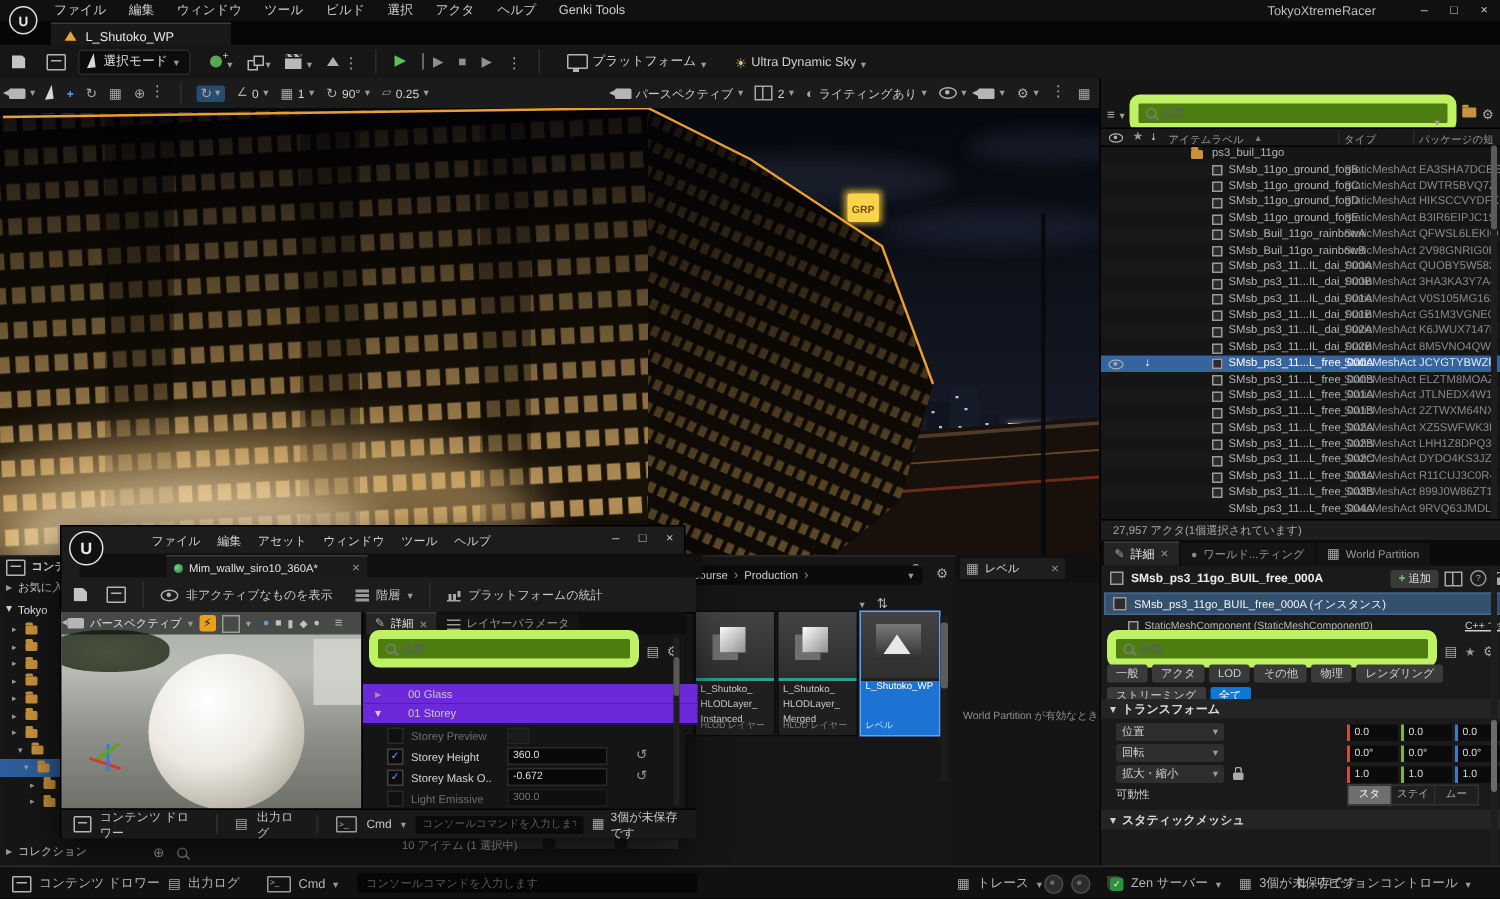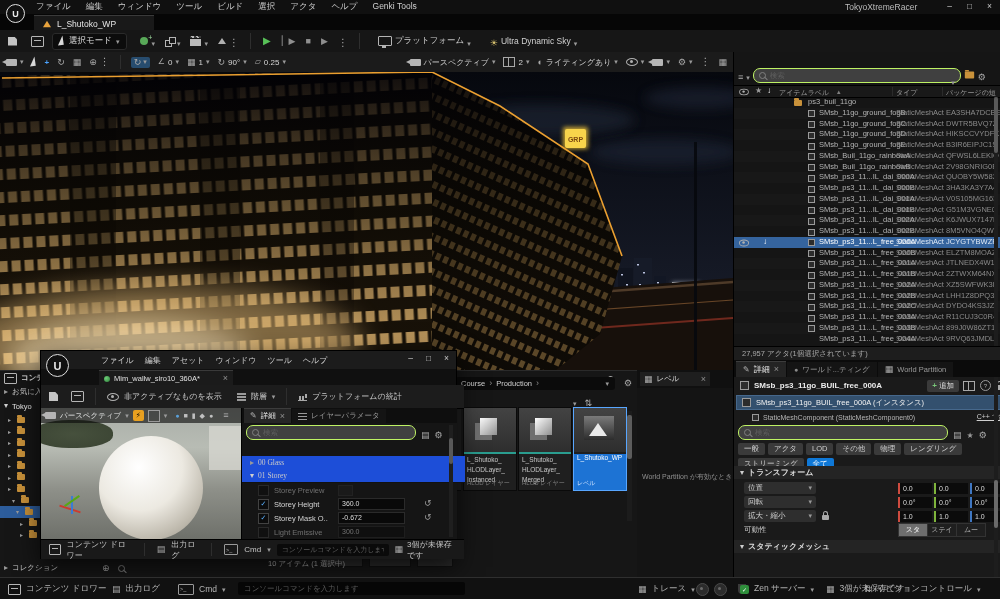--- a/index.html
+++ b/index.html
@@ -109,7 +109,7 @@
           display:flex;align-items:center;gap:4px;padding:0 5px;font-size:8.5px;color:#e3e3e3;}
   .ol-tab .xmark{margin-left:auto;}
   .ol-filter{left:0;top:15px;width:267px;height:16px;display:flex;align-items:center;padding-left:4px;gap:3px;}
-  .srch{position:relative;height:13px;background:#404040;border:1px solid #bef264;border-radius:7px;flex:0 0 auto;
+  .srch{position:relative;height:13px;background:#4d7c0f;border:6px solid #bef264;border-radius:7px;flex:0 0 auto;
         display:flex;align-items:center;}
   .srch input{background:transparent;border:none;outline:none;color:#cfcfcf;font-size:7.5px;width:100%;
         padding:0 14px 0 16px;font-family:inherit;}

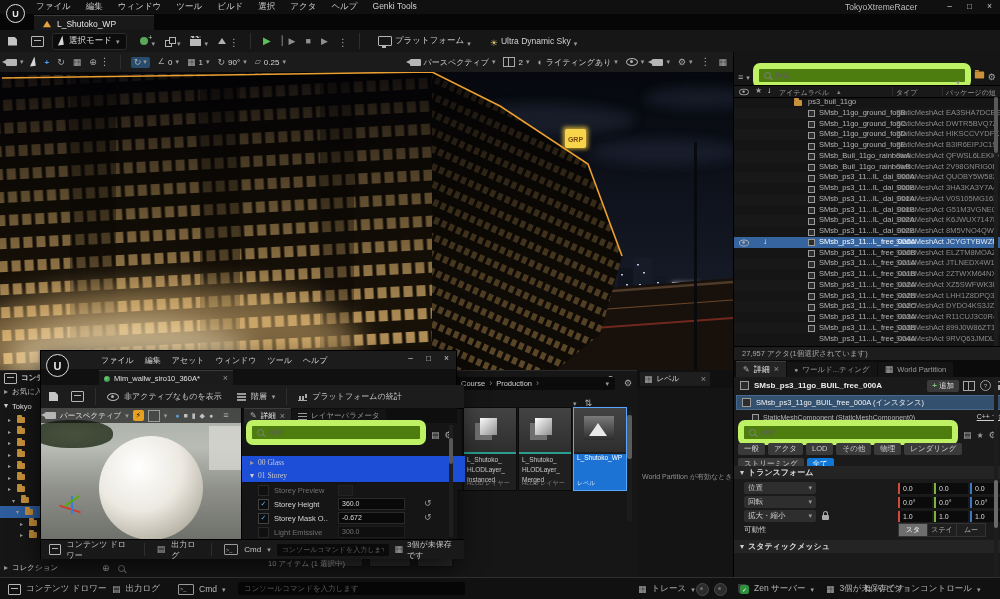--- a/index.html
+++ b/index.html
@@ -238,7 +238,7 @@
   #me-menu-items{display:flex;gap:11px;margin-left:60px;}
   .me-menu-item{font-size:8px;color:#cfcfcf;}
   .me-ctrl{position:absolute;right:7px;top:2px;display:flex;gap:13px;font-size:8.5px;color:#c8c8c8;}
-  .me-tabs{left:0;top:18px;width:415px;height:16px;background:#101010;}
+  .me-tabs{left:12px;top:18px;width:415px;height:16px;background:#101010;}
   .me-tab{position:absolute;left:58px;top:1px;width:124px;height:15px;background:#1b1b1b;border-top:1px solid #3a3a3a;
           display:flex;align-items:center;gap:4px;padding:0 5px;font-size:7.5px;color:#e0e0e0;}
   .gdot{width:6px;height:6px;border-radius:50%;background:radial-gradient(circle at 35% 35%,#6fd07a,#2c7c38);}

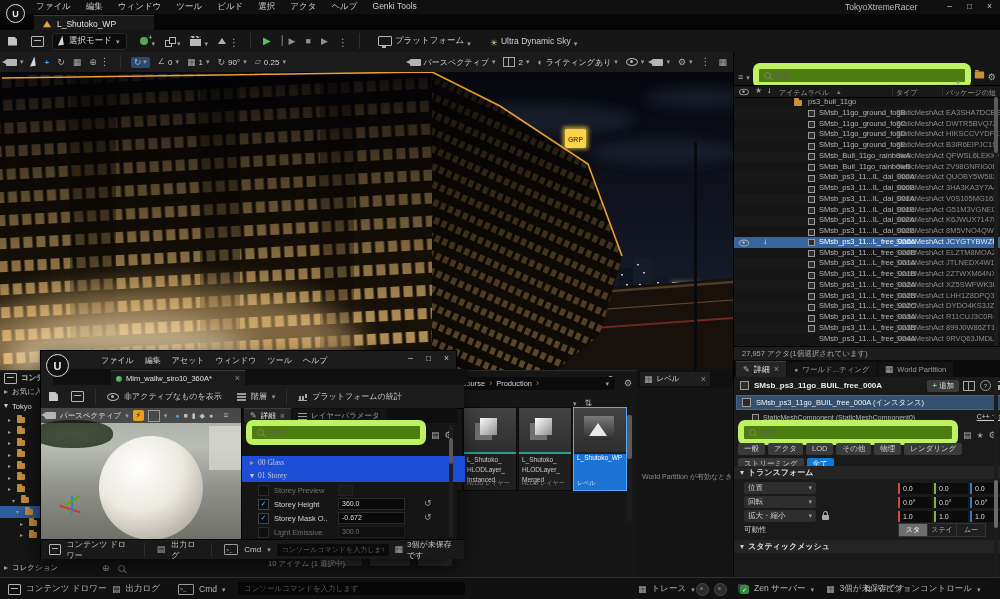--- a/index.html
+++ b/index.html
@@ -264,8 +264,8 @@
   .mr-search{position:absolute;left:0;top:17px;width:215px;height:15px;display:flex;align-items:center;gap:5px;padding-left:4px;}
   .mr-group{position:absolute;left:0;width:215px;height:13px;background:#242424;display:flex;align-items:center;gap:4px;
             padding-left:5px;font-size:7.5px;font-weight:bold;color:#dcdcdc;}
-  .mr-grow{position:absolute;left:0;width:215px;height:13px;background:#1d4ed8;border-bottom:1px solid #111;
-           display:flex;align-items:center;gap:4px;padding-left:8px;font-size:7.5px;color:#c9c9c9;font-family:Liberation Serif, serif;}
+  .mr-grow{position:absolute;left:0;width:215px;height:13px;background:#6d28d9;border-bottom:1px solid #111;
+           display:flex;align-items:center;gap:18px;padding-left:8px;font-size:7.5px;color:#c9c9c9;}
   .mp-row{position:absolute;left:0;width:215px;height:14px;display:flex;align-items:center;gap:5px;padding-left:16px;
           font-size:7.5px;color:#d5d5d5;}
   .mp-row.dim{opacity:.45;}

